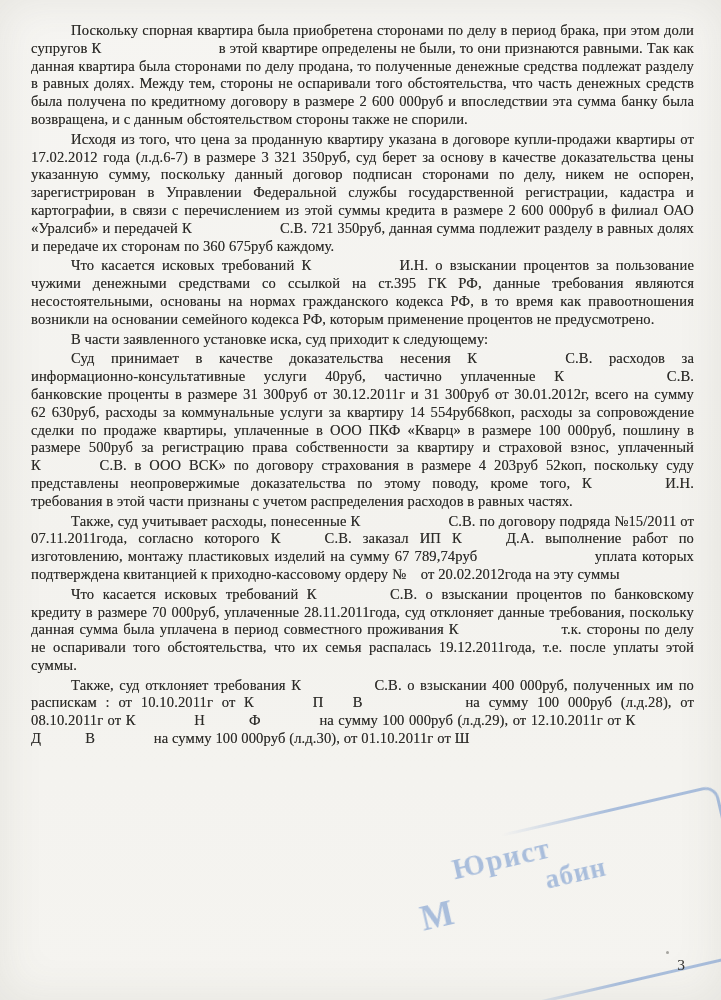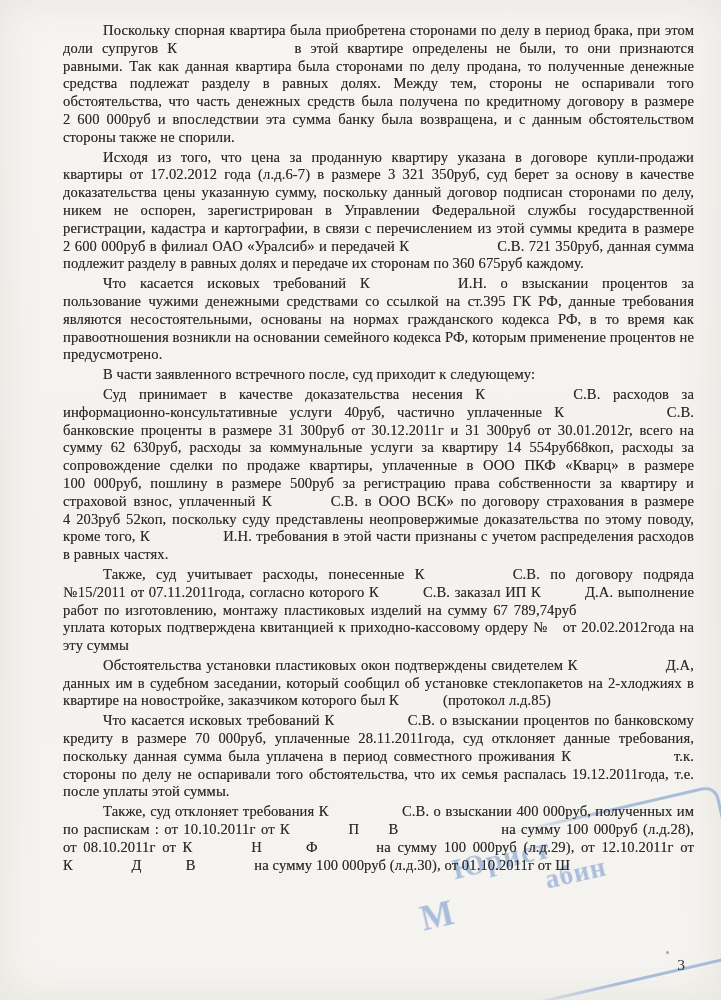--- a/index.html
+++ b/index.html
@@ -30,7 +30,6 @@
     text-align: justify;
     letter-spacing: 0.1px;
     text-shadow: 0 0 0.4px rgba(40, 38, 34, 0.55);
-    margin-left: 32px;
   }
   .doc-body p {
     margin: 0 0 2px 0;

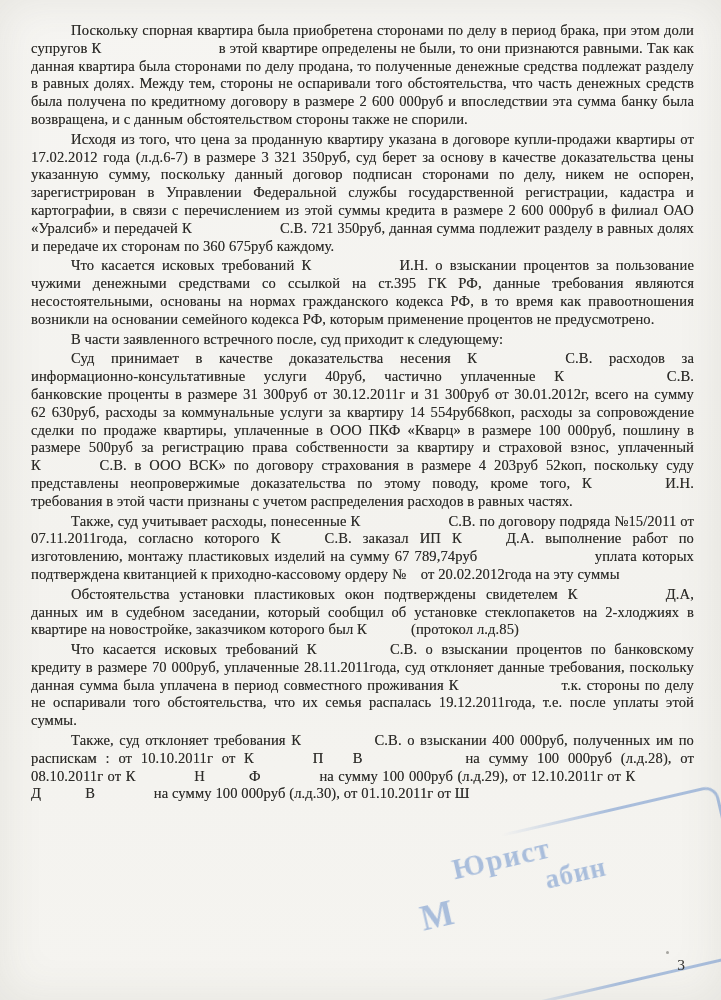--- a/index.html
+++ b/index.html
@@ -116,7 +116,7 @@
     <p>Поскольку спорная квартира была приобретена сторонами по делу в период брака, при этом доли супругов К        в этой квартире определены не были, то они признаются равными. Так как данная квартира была сторонами по делу продана, то полученные денежные средства подлежат разделу в равных долях. Между тем, стороны не оспаривали того обстоятельства, что часть денежных средств была получена по кредитному договору в размере 2&nbsp;600&nbsp;000руб и впоследствии эта сумма банку была возвращена, и с данным обстоятельством стороны также не спорили.</p>
     <p>Исходя из того, что цена за проданную квартиру указана в договоре купли-продажи квартиры от 17.02.2012 года (л.д.6-7) в размере 3&nbsp;321&nbsp;350руб, суд берет за основу в качестве доказательства цены указанную сумму, поскольку данный договор подписан сторонами по делу, никем не оспорен, зарегистрирован в Управлении Федеральной службы государственной регистрации, кадастра и картографии, в связи с перечислением из этой суммы кредита в размере 2&nbsp;600&nbsp;000руб в филиал ОАО «Уралсиб» и передачей К      С.В. 721&nbsp;350руб, данная сумма подлежит разделу в равных долях и передаче их сторонам по 360&nbsp;675руб каждому.</p>
     <p>Что касается исковых требований К      И.Н. о взыскании процентов за пользование чужими денежными средствами со ссылкой на ст.395 ГК РФ, данные требования являются несостоятельными, основаны на нормах гражданского кодекса РФ, в то время как правоотношения возникли на основании семейного кодекса РФ, которым применение процентов не предусмотрено.</p>
-    <p>В части заявленного встречного после, суд приходит к следующему:</p>
+    <p>В части заявленного установке иска, суд приходит к следующему:</p>
     <p>Суд принимает в качестве доказательства несения К      С.В. расходов за информационно-консультативные услуги 40руб, частично уплаченные К       С.В. банковские проценты в размере 31&nbsp;300руб от 30.12.2011г и 31&nbsp;300руб от 30.01.2012г, всего на сумму 62&nbsp;630руб, расходы за коммунальные услуги за квартиру 14&nbsp;554руб68коп, расходы за сопровождение сделки по продаже квартиры, уплаченные в ООО ПКФ «Кварц» в размере 100&nbsp;000руб, пошлину в размере 500руб за регистрацию права собственности за квартиру и страховой взнос, уплаченный К    С.В. в ООО ВСК» по договору страхования в размере 4&nbsp;203руб 52коп, поскольку суду представлены неопровержимые доказательства по этому поводу, кроме того, К     И.Н. требования в этой части признаны с учетом распределения расходов в равных частях.</p>
     <p>Также, суд учитывает расходы, понесенные К      С.В. по договору подряда №15/2011 от 07.11.2011года, согласно которого К   С.В. заказал ИП К   Д.А. выполнение работ по изготовлению, монтажу пластиковых изделий на сумму 67&nbsp;789,74руб        уплата которых подтверждена квитанцией к приходно-кассовому ордеру № от 20.02.2012года на эту суммы</p>
     <p>Обстоятельства установки пластиковых окон подтверждены свидетелем К      Д.А, данных им в судебном заседании, который сообщил об установке стеклопакетов на 2-хлоджиях в квартире на новостройке, заказчиком которого был К   (протокол л.д.85)</p>

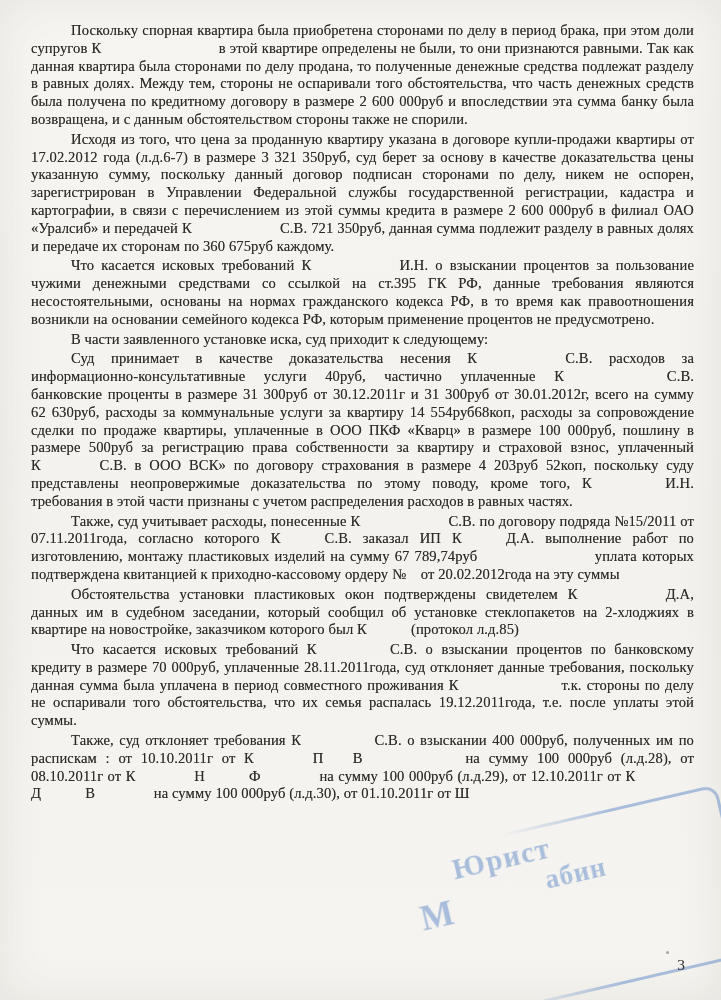--- a/index.html
+++ b/index.html
@@ -119,7 +119,6 @@
     <p>В части заявленного установке иска, суд приходит к следующему:</p>
     <p>Суд принимает в качестве доказательства несения К      С.В. расходов за информационно-консультативные услуги 40руб, частично уплаченные К       С.В. банковские проценты в размере 31&nbsp;300руб от 30.12.2011г и 31&nbsp;300руб от 30.01.2012г, всего на сумму 62&nbsp;630руб, расходы за коммунальные услуги за квартиру 14&nbsp;554руб68коп, расходы за сопровождение сделки по продаже квартиры, уплаченные в ООО ПКФ «Кварц» в размере 100&nbsp;000руб, пошлину в размере 500руб за регистрацию права собственности за квартиру и страховой взнос, уплаченный К    С.В. в ООО ВСК» по договору страхования в размере 4&nbsp;203руб 52коп, поскольку суду представлены неопровержимые доказательства по этому поводу, кроме того, К     И.Н. требования в этой части признаны с учетом распределения расходов в равных частях.</p>
     <p>Также, суд учитывает расходы, понесенные К      С.В. по договору подряда №15/2011 от 07.11.2011года, согласно которого К   С.В. заказал ИП К   Д.А. выполнение работ по изготовлению, монтажу пластиковых изделий на сумму 67&nbsp;789,74руб        уплата которых подтверждена квитанцией к приходно-кассовому ордеру № от 20.02.2012года на эту суммы</p>
-    <p>Обстоятельства установки пластиковых окон подтверждены свидетелем К      Д.А, данных им в судебном заседании, который сообщил об установке стеклопакетов на 2-хлоджиях в квартире на новостройке, заказчиком которого был К   (протокол л.д.85)</p>
     <p>Что касается исковых требований К     С.В. о взыскании процентов по банковскому кредиту в размере 70&nbsp;000руб, уплаченные 28.11.2011года, суд отклоняет данные требования, поскольку данная сумма была уплачена в период совместного проживания К       т.к. стороны по делу не оспаривали того обстоятельства, что их семья распалась 19.12.2011года, т.е. после уплаты этой суммы.</p>
     <p>Также, суд отклоняет требования К     С.В. о взыскании 400&nbsp;000руб, полученных им по распискам : от 10.10.2011г от К    П  В       на сумму 100&nbsp;000руб (л.д.28), от 08.10.2011г от К    Н   Ф    на сумму 100&nbsp;000руб (л.д.29), от 12.10.2011г от К    Д   В    на сумму 100&nbsp;000руб (л.д.30), от 01.10.2011г от Ш</p>
   </div>

